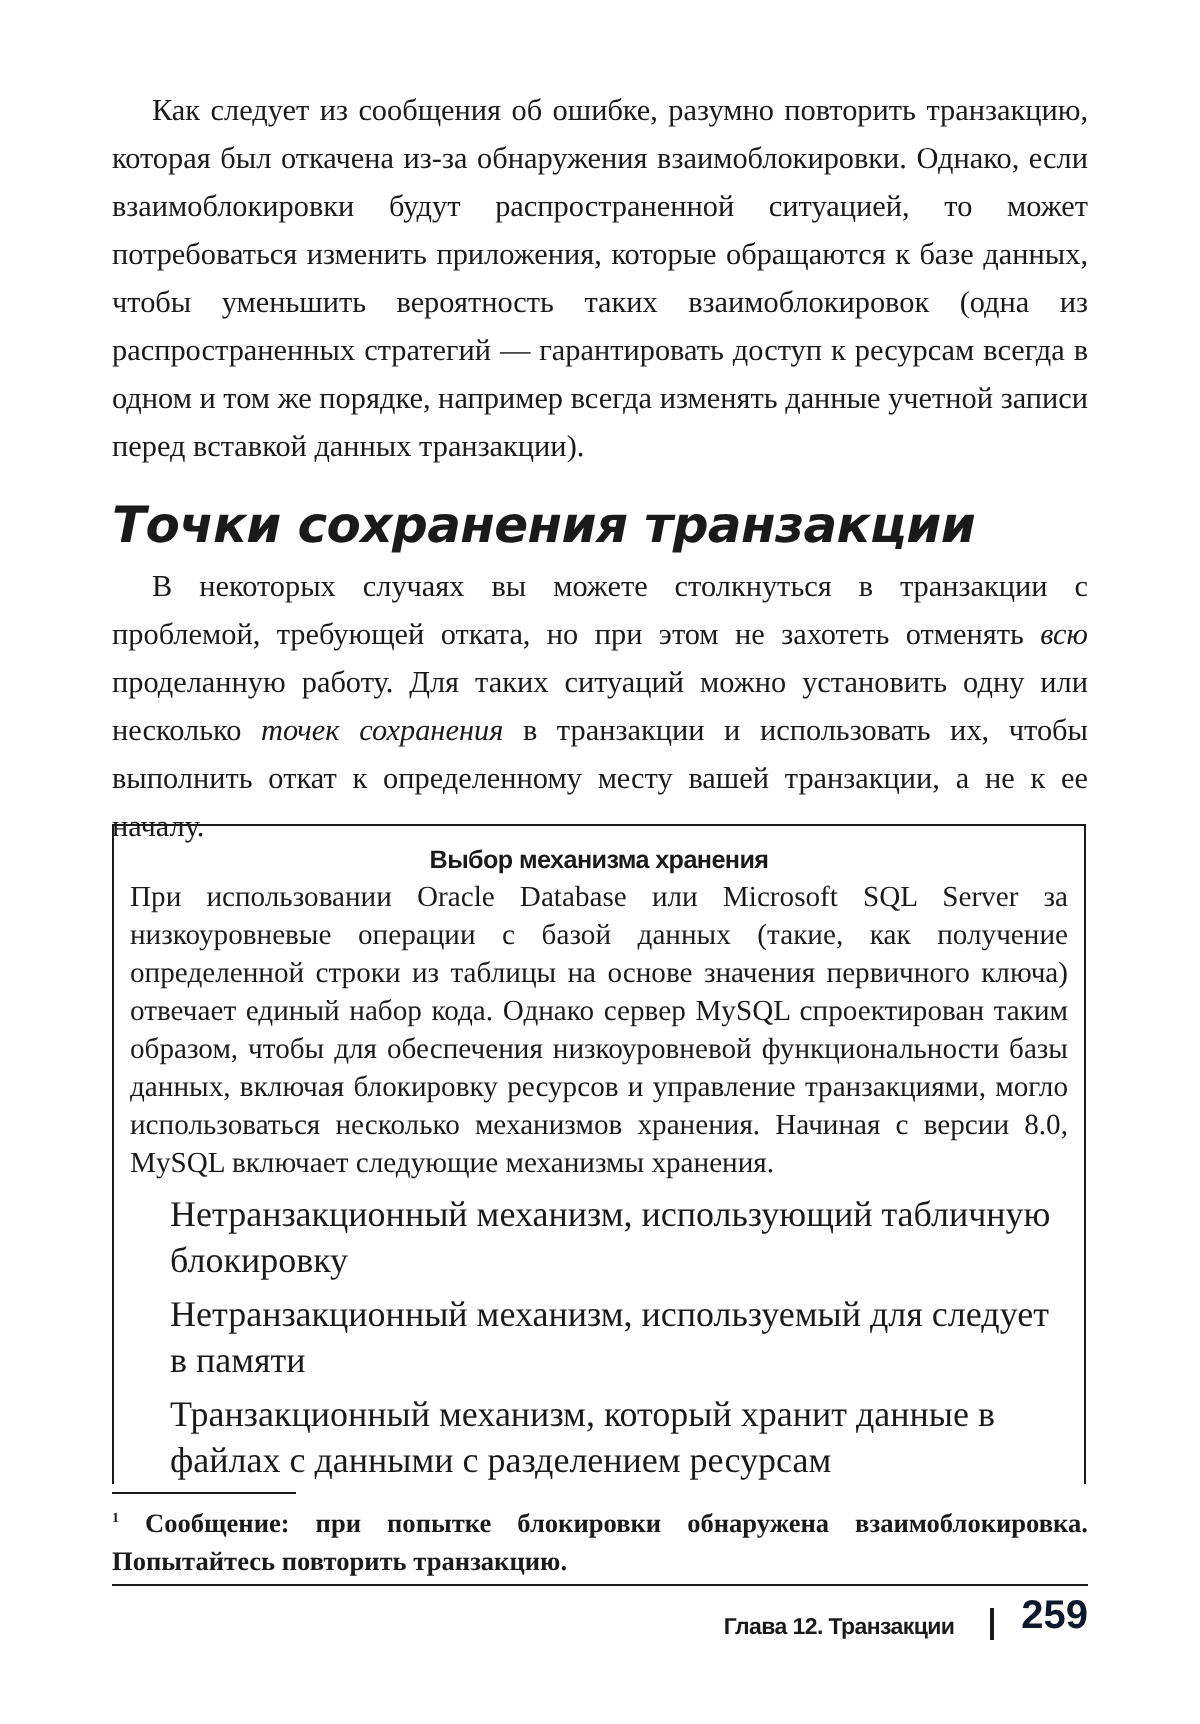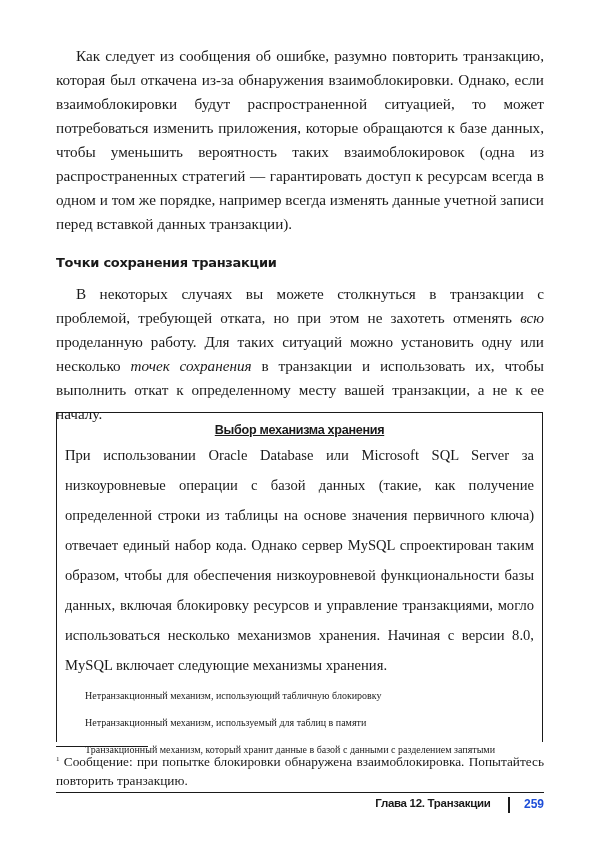--- a/index.html
+++ b/index.html
@@ -41,10 +41,11 @@
     .h2 {
       font-family: "DejaVu Sans", "Liberation Sans", sans-serif;
       font-weight: bold;
-      font-size: 13px;
+      font-size: 25px;
       line-height: 26px;
       margin: 14px 0 6px 0;
       letter-spacing: -0.3px;
+      font-style: italic;
     }
     em { font-style: italic; }
     .sidebar {

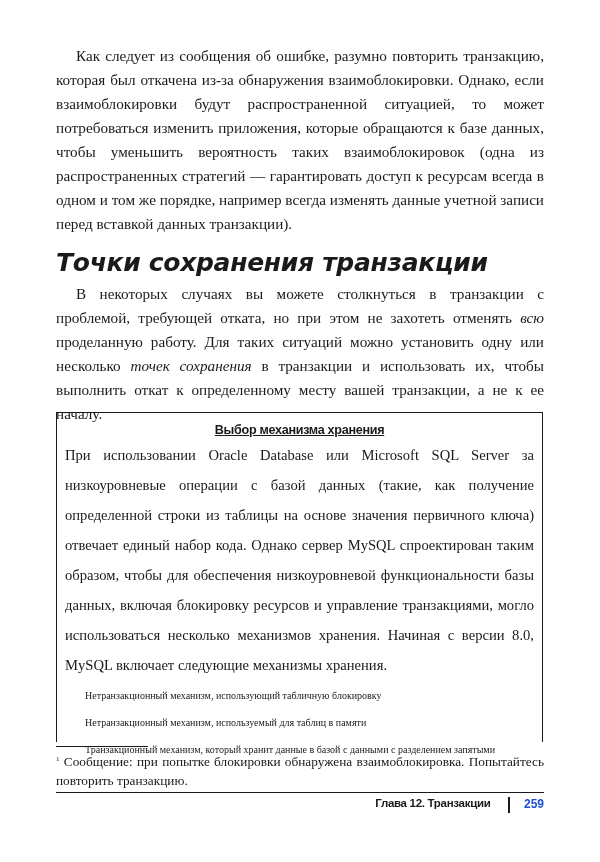--- a/index.html
+++ b/index.html
@@ -67,7 +67,6 @@
       text-align: center;
       letter-spacing: -0.3px;
       margin: 0 0 1px 0;
-      text-decoration: underline;
     }
     .sidebar .p { font-size: 14.6px; line-height: 30px; }
     .term {

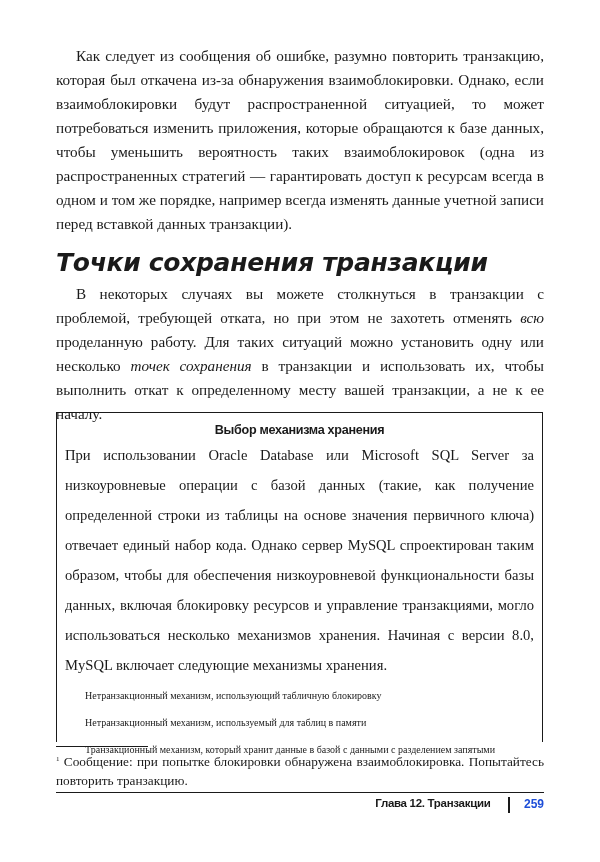--- a/index.html
+++ b/index.html
@@ -68,7 +68,7 @@
       letter-spacing: -0.3px;
       margin: 0 0 1px 0;
     }
-    .sidebar .p { font-size: 14.6px; line-height: 30px; }
+    .sidebar .p { font-size: 14.6px; line-height: 19px; }
     .term {
       font-style: italic;
       font-size: 14.6px;

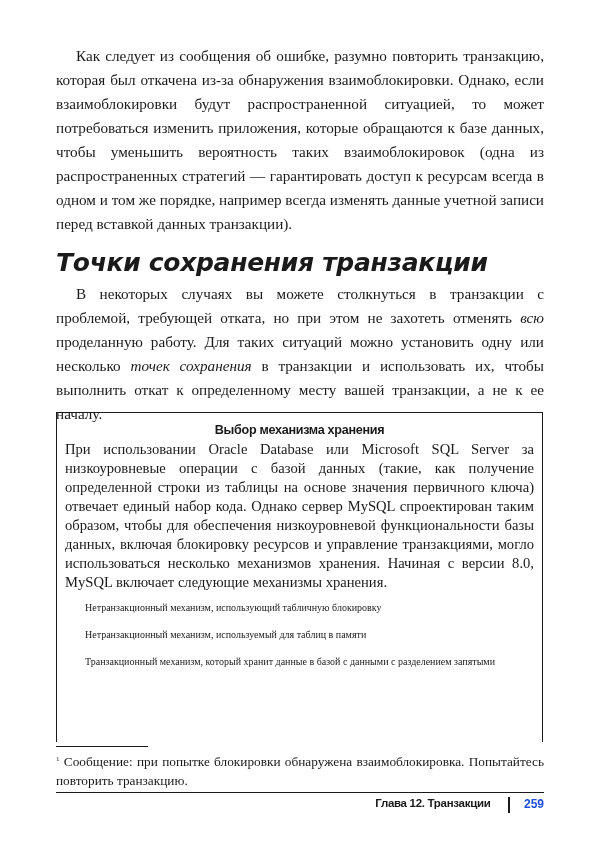--- a/index.html
+++ b/index.html
@@ -76,7 +76,7 @@
       margin: 5px 0 4px 0;
     }
     .def {
-      font-size: 10px;
+      font-size: 18px;
       line-height: 23px;
       margin: 4px 0 4px 20px;
     }

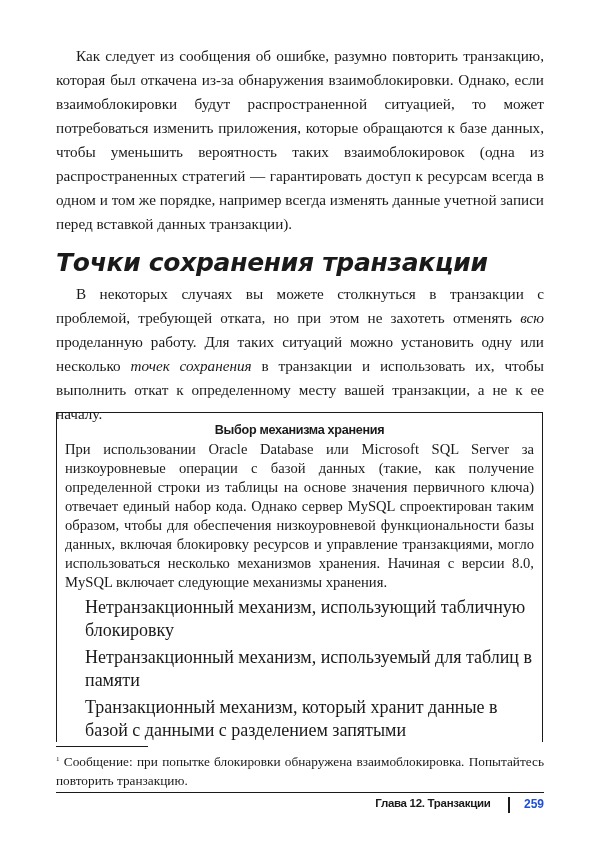--- a/index.html
+++ b/index.html
@@ -148,7 +148,7 @@
 
   <div class="def">Нетранзакционный механизм, использующий табличную блокировку</div>
 
-  <div class="def">Нетранзакционный механизм, используемый для таблиц в памяти</div>
+  <div class="def">Нетранзакционный механизм, используемый для следует в памяти</div>
 
   <div class="def">Транзакционный механизм, который хранит данные в базой с данными с разделением запятыми</div>
 </div>

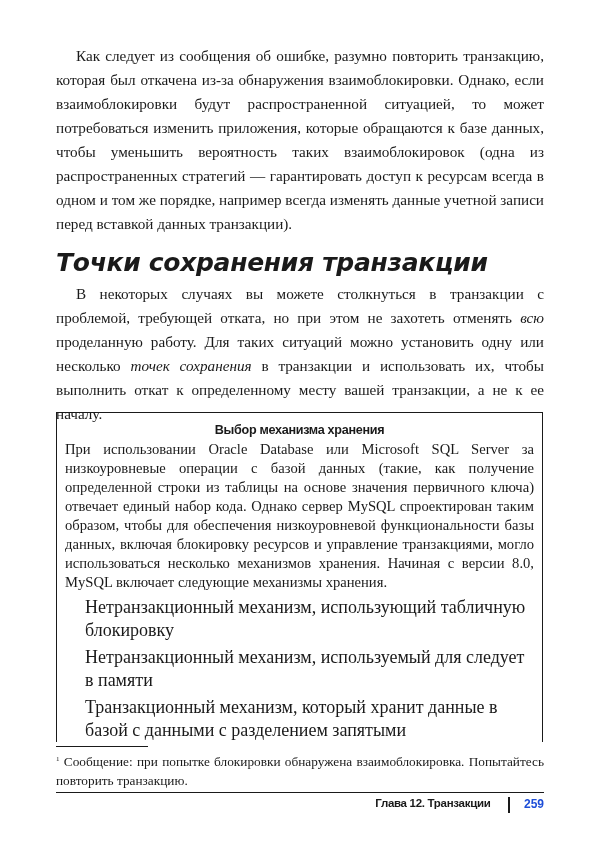--- a/index.html
+++ b/index.html
@@ -150,7 +150,7 @@
 
   <div class="def">Нетранзакционный механизм, используемый для следует в памяти</div>
 
-  <div class="def">Транзакционный механизм, который хранит данные в базой с данными с разделением запятыми</div>
+  <div class="def">Транзакционный механизм, который хранит данные в файлах с данными с разделением ресурсам</div>
 </div>
 
 <div class="fn-rule"></div>

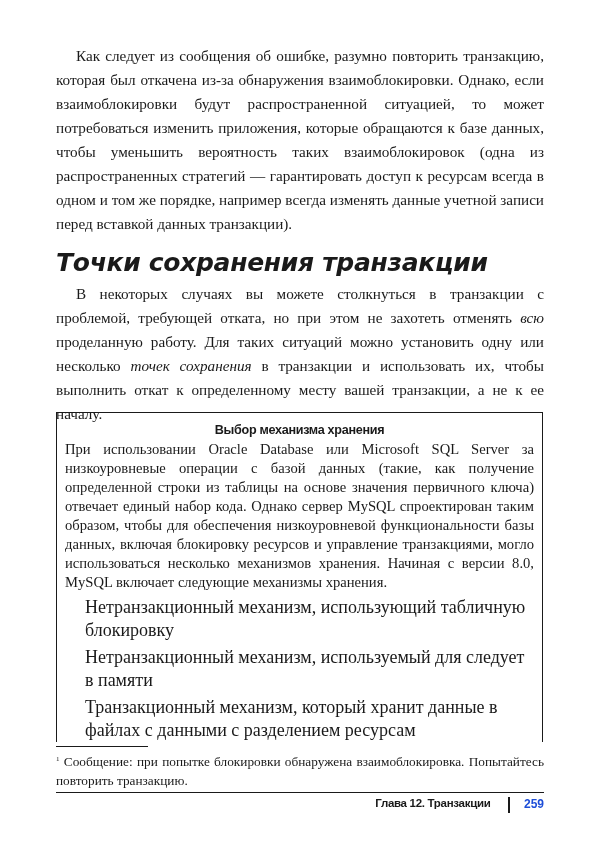--- a/index.html
+++ b/index.html
@@ -96,6 +96,7 @@
       font-size: 13.3px;
       line-height: 19px;
       text-align: justify;
+      font-weight: bold;
     }
     .footnote sup { font-size: 7px; vertical-align: 5px; }
     .footer-rule {

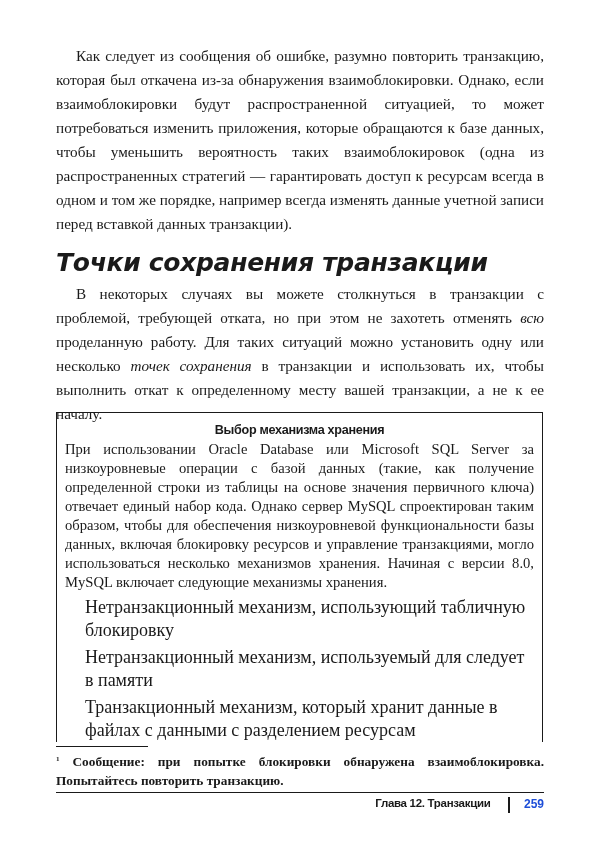--- a/index.html
+++ b/index.html
@@ -112,7 +112,7 @@
       top: 797px;
       right: 56px;
       display: flex;
-      align-items: flex-start;
+      align-items: flex-end;
       font-family: "Liberation Sans", "DejaVu Sans", sans-serif;
     }
     .footer .chapter {

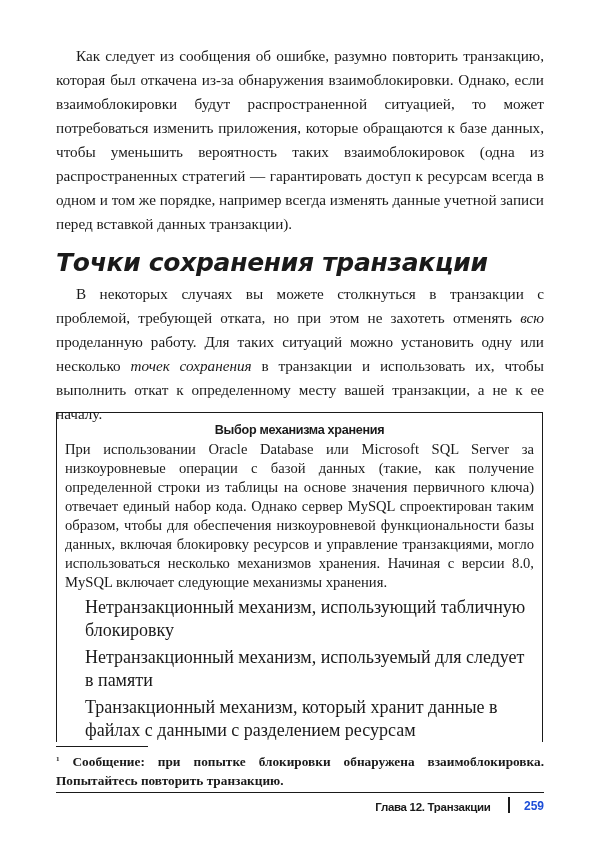--- a/index.html
+++ b/index.html
@@ -128,9 +128,9 @@
       margin: 0 14px 0 18px;
     }
     .footer .pagenum {
-      font-size: 12px;
+      font-size: 20px;
       font-weight: bold;
-      color: #1d4ed8;
+      color: #0f172a;
     }
   </style>
 </head>

